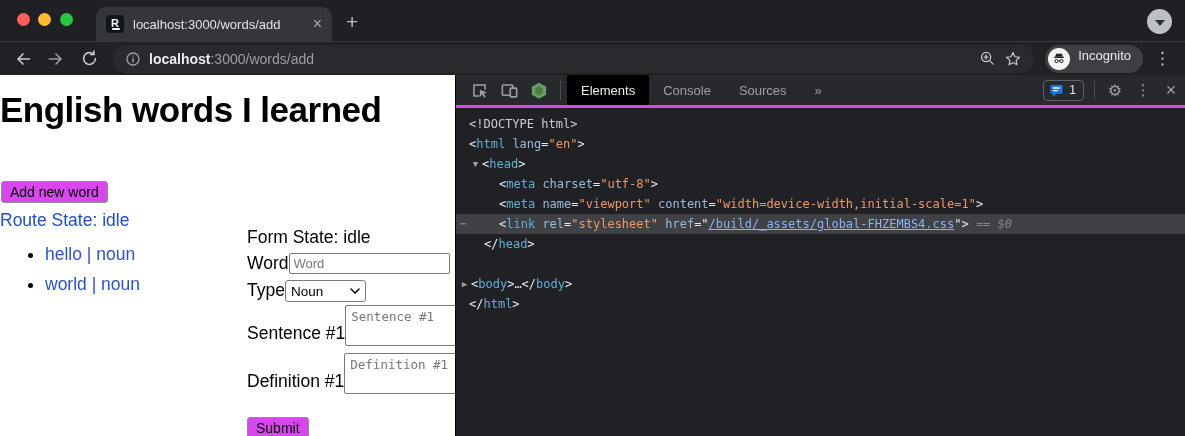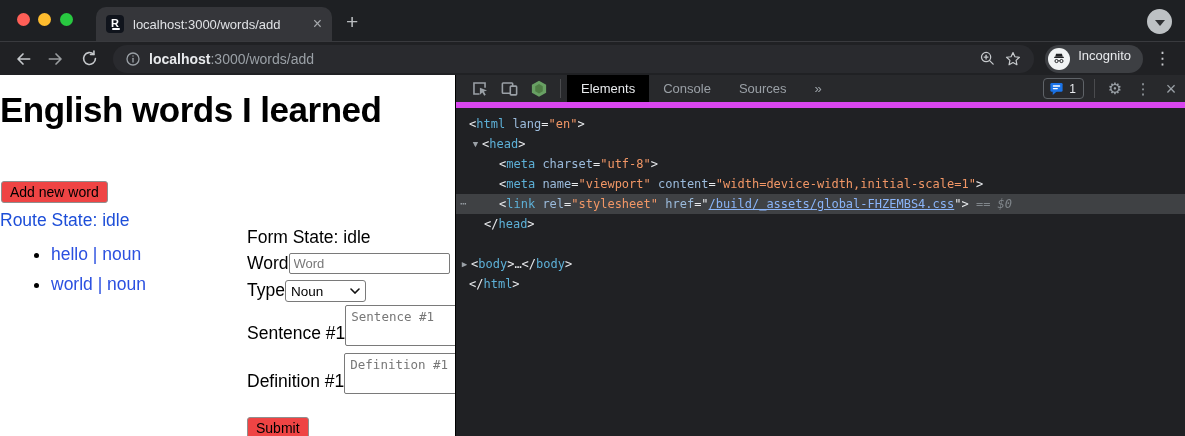--- a/index.html
+++ b/index.html
@@ -79,7 +79,7 @@
   .submit-btn { margin-top:23px; display:inline-block; }
 
   
-  .dt-toolbar { height:33px; background:#28292c; border-bottom:6px solid #d946ef;
+  .dt-toolbar { height:33px; background:#28292c; border-bottom:3px solid #d946ef;
                 display:flex; align-items:center; padding-left:8px; flex:0 0 auto; }
   .dt-ic { width:30px; height:26px; display:flex; align-items:center; justify-content:center; flex:0 0 auto; }
   .dt-sep { width:1px; height:19px; background:#4a4b4e; margin:0 6px; flex:0 0 auto; }

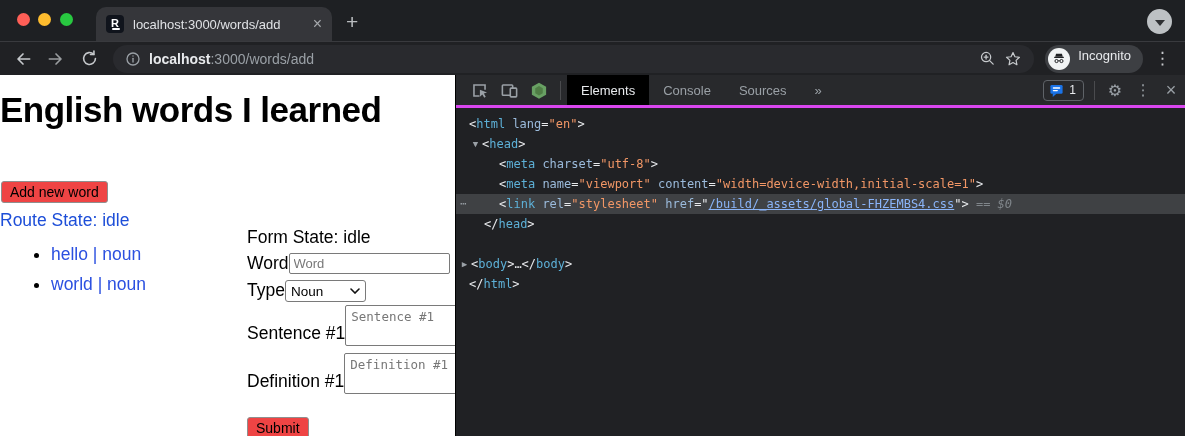--- a/index.html
+++ b/index.html
@@ -287,6 +287,7 @@
     </div>
 
     <div class="dt-code">
+        <div class="dt-line" style="padding-left: 13px;"><span class="tk-doctype">&lt;!DOCTYPE html&gt;</span></div>
         <div class="dt-line" style="padding-left: 13px;"><span class="tk-pun">&lt;</span><span class="tk-tag">html</span><span class="tk-pun"> </span><span class="tk-attr">lang</span><span class="tk-pun">=</span><span class="tk-val">"en"</span><span class="tk-pun">&gt;</span></div>
         <div class="dt-line" style="padding-left: 13px;"><span class="tw">▼</span><span class="tk-pun">&lt;</span><span class="tk-tag">head</span><span class="tk-pun">&gt;</span></div>
         <div class="dt-line" style="padding-left: 43px;"><span class="tk-pun">&lt;</span><span class="tk-tag">meta</span><span class="tk-pun"> </span><span class="tk-attr">charset</span><span class="tk-pun">=</span><span class="tk-val">"utf-8"</span><span class="tk-pun">&gt;</span></div>

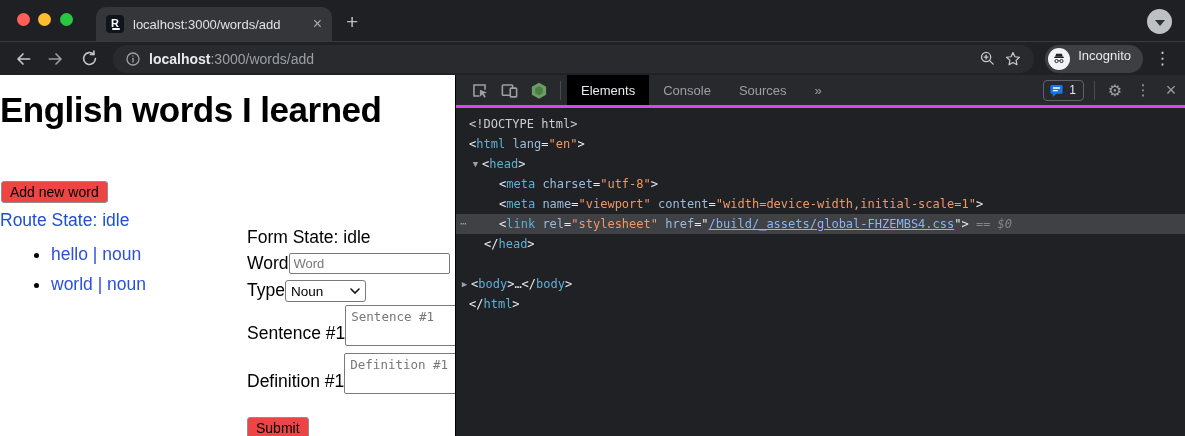--- a/index.html
+++ b/index.html
@@ -49,7 +49,7 @@
 
   
   .page h1 { margin:14px 0 0 0; font-size:35px; font-weight:700; letter-spacing:-0.5px; line-height:1.2; color:#000; }
-  .btn { font-family:"Liberation Sans", sans-serif; font-size:14px; color:#000; background:#ef4444;
+  .btn { font-family:"Liberation Sans", sans-serif; font-size:14px; color:#000; background:#d946ef;
          border:1px solid #8f8f8f; border-radius:3px; padding:2px 8px; }
   .add-btn { margin:50px 0 0 1px; display:inline-block; }
   .route-state { margin:7px 0 0 0; font-size:17.5px; color:#1d4ed8; }

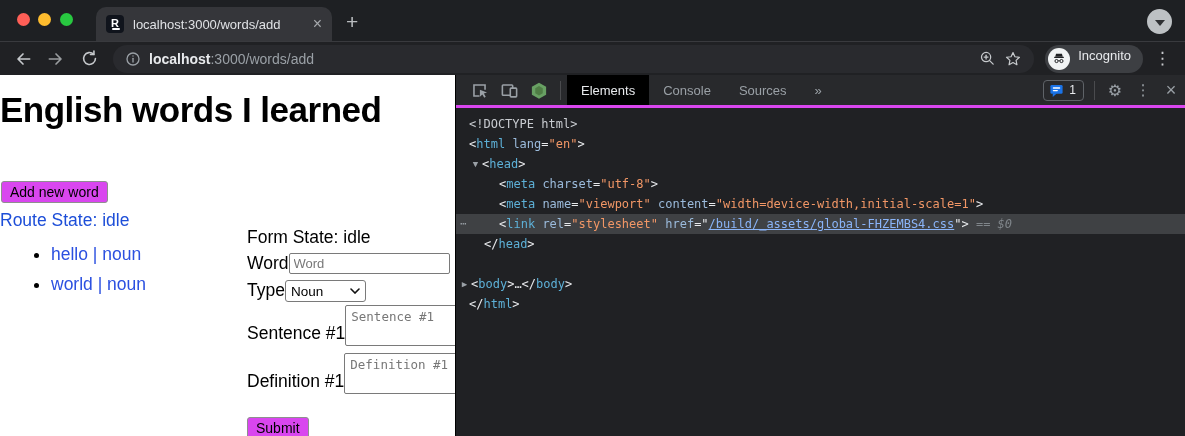--- a/index.html
+++ b/index.html
@@ -53,7 +53,7 @@
          border:1px solid #8f8f8f; border-radius:3px; padding:2px 8px; }
   .add-btn { margin:50px 0 0 1px; display:inline-block; }
   .route-state { margin:7px 0 0 0; font-size:17.5px; color:#1d4ed8; }
-  .word-list { margin:13px 0 0 10px; padding-left:41px; }
+  .word-list { margin:13px 0 0 4px; padding-left:41px; }
   .word-list li { font-size:17.5px; margin-bottom:9px; color:#000; }
   .word-list a { color:#2b50e0; text-decoration:none; }
 

